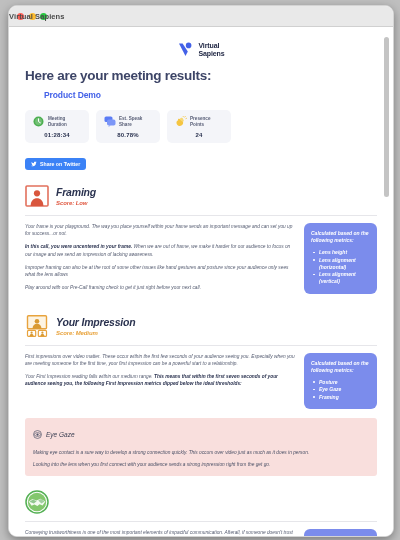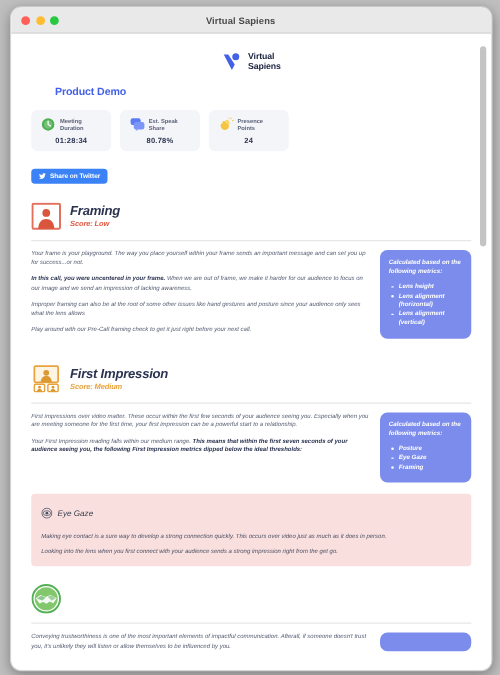--- a/index.html
+++ b/index.html
@@ -28,7 +28,7 @@
   .l-yellow{background:#febc2e;}
   .l-green{background:#28c840;}
   .win-title{
-    position:absolute;left:0;right:17px;text-align:center;
+    position:absolute;left:0;right:17px;text-align:left;
     font-size:7.5px;color:#4a4a4a;font-weight:600;letter-spacing:.1px;
   }
   

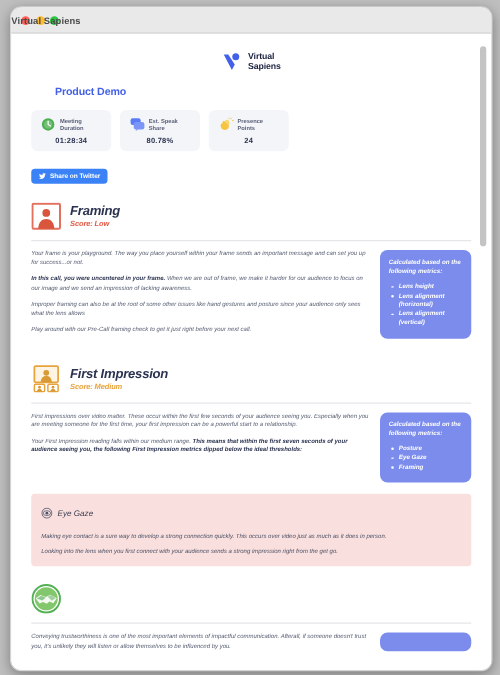--- a/index.html
+++ b/index.html
@@ -148,6 +148,7 @@
       </div>
 
       
+      <div class="h1">Here are your meeting results:</div>
       <div class="h2">Product Demo</div>
 
       

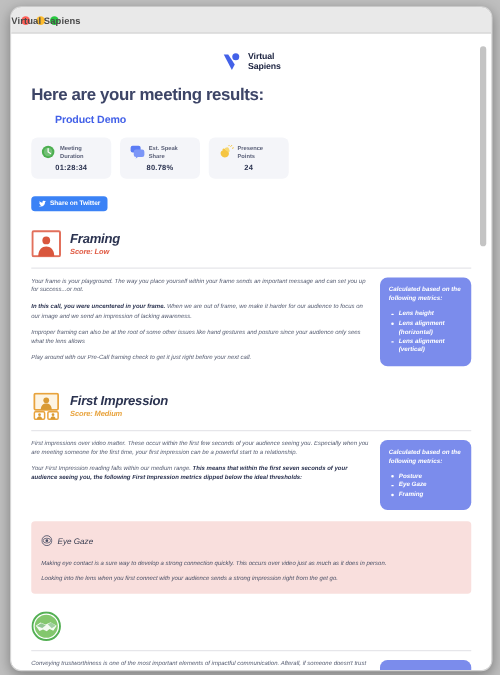--- a/index.html
+++ b/index.html
@@ -259,7 +259,7 @@
             </svg>
           </span>
           <span class="sec-titles">
-            <span class="sec-title">First Impression</span>
+            <span class="sec-title">Your Impression</span>
             <span class="sec-score sc-med">Score: Medium</span>
           </span>
         </div>

